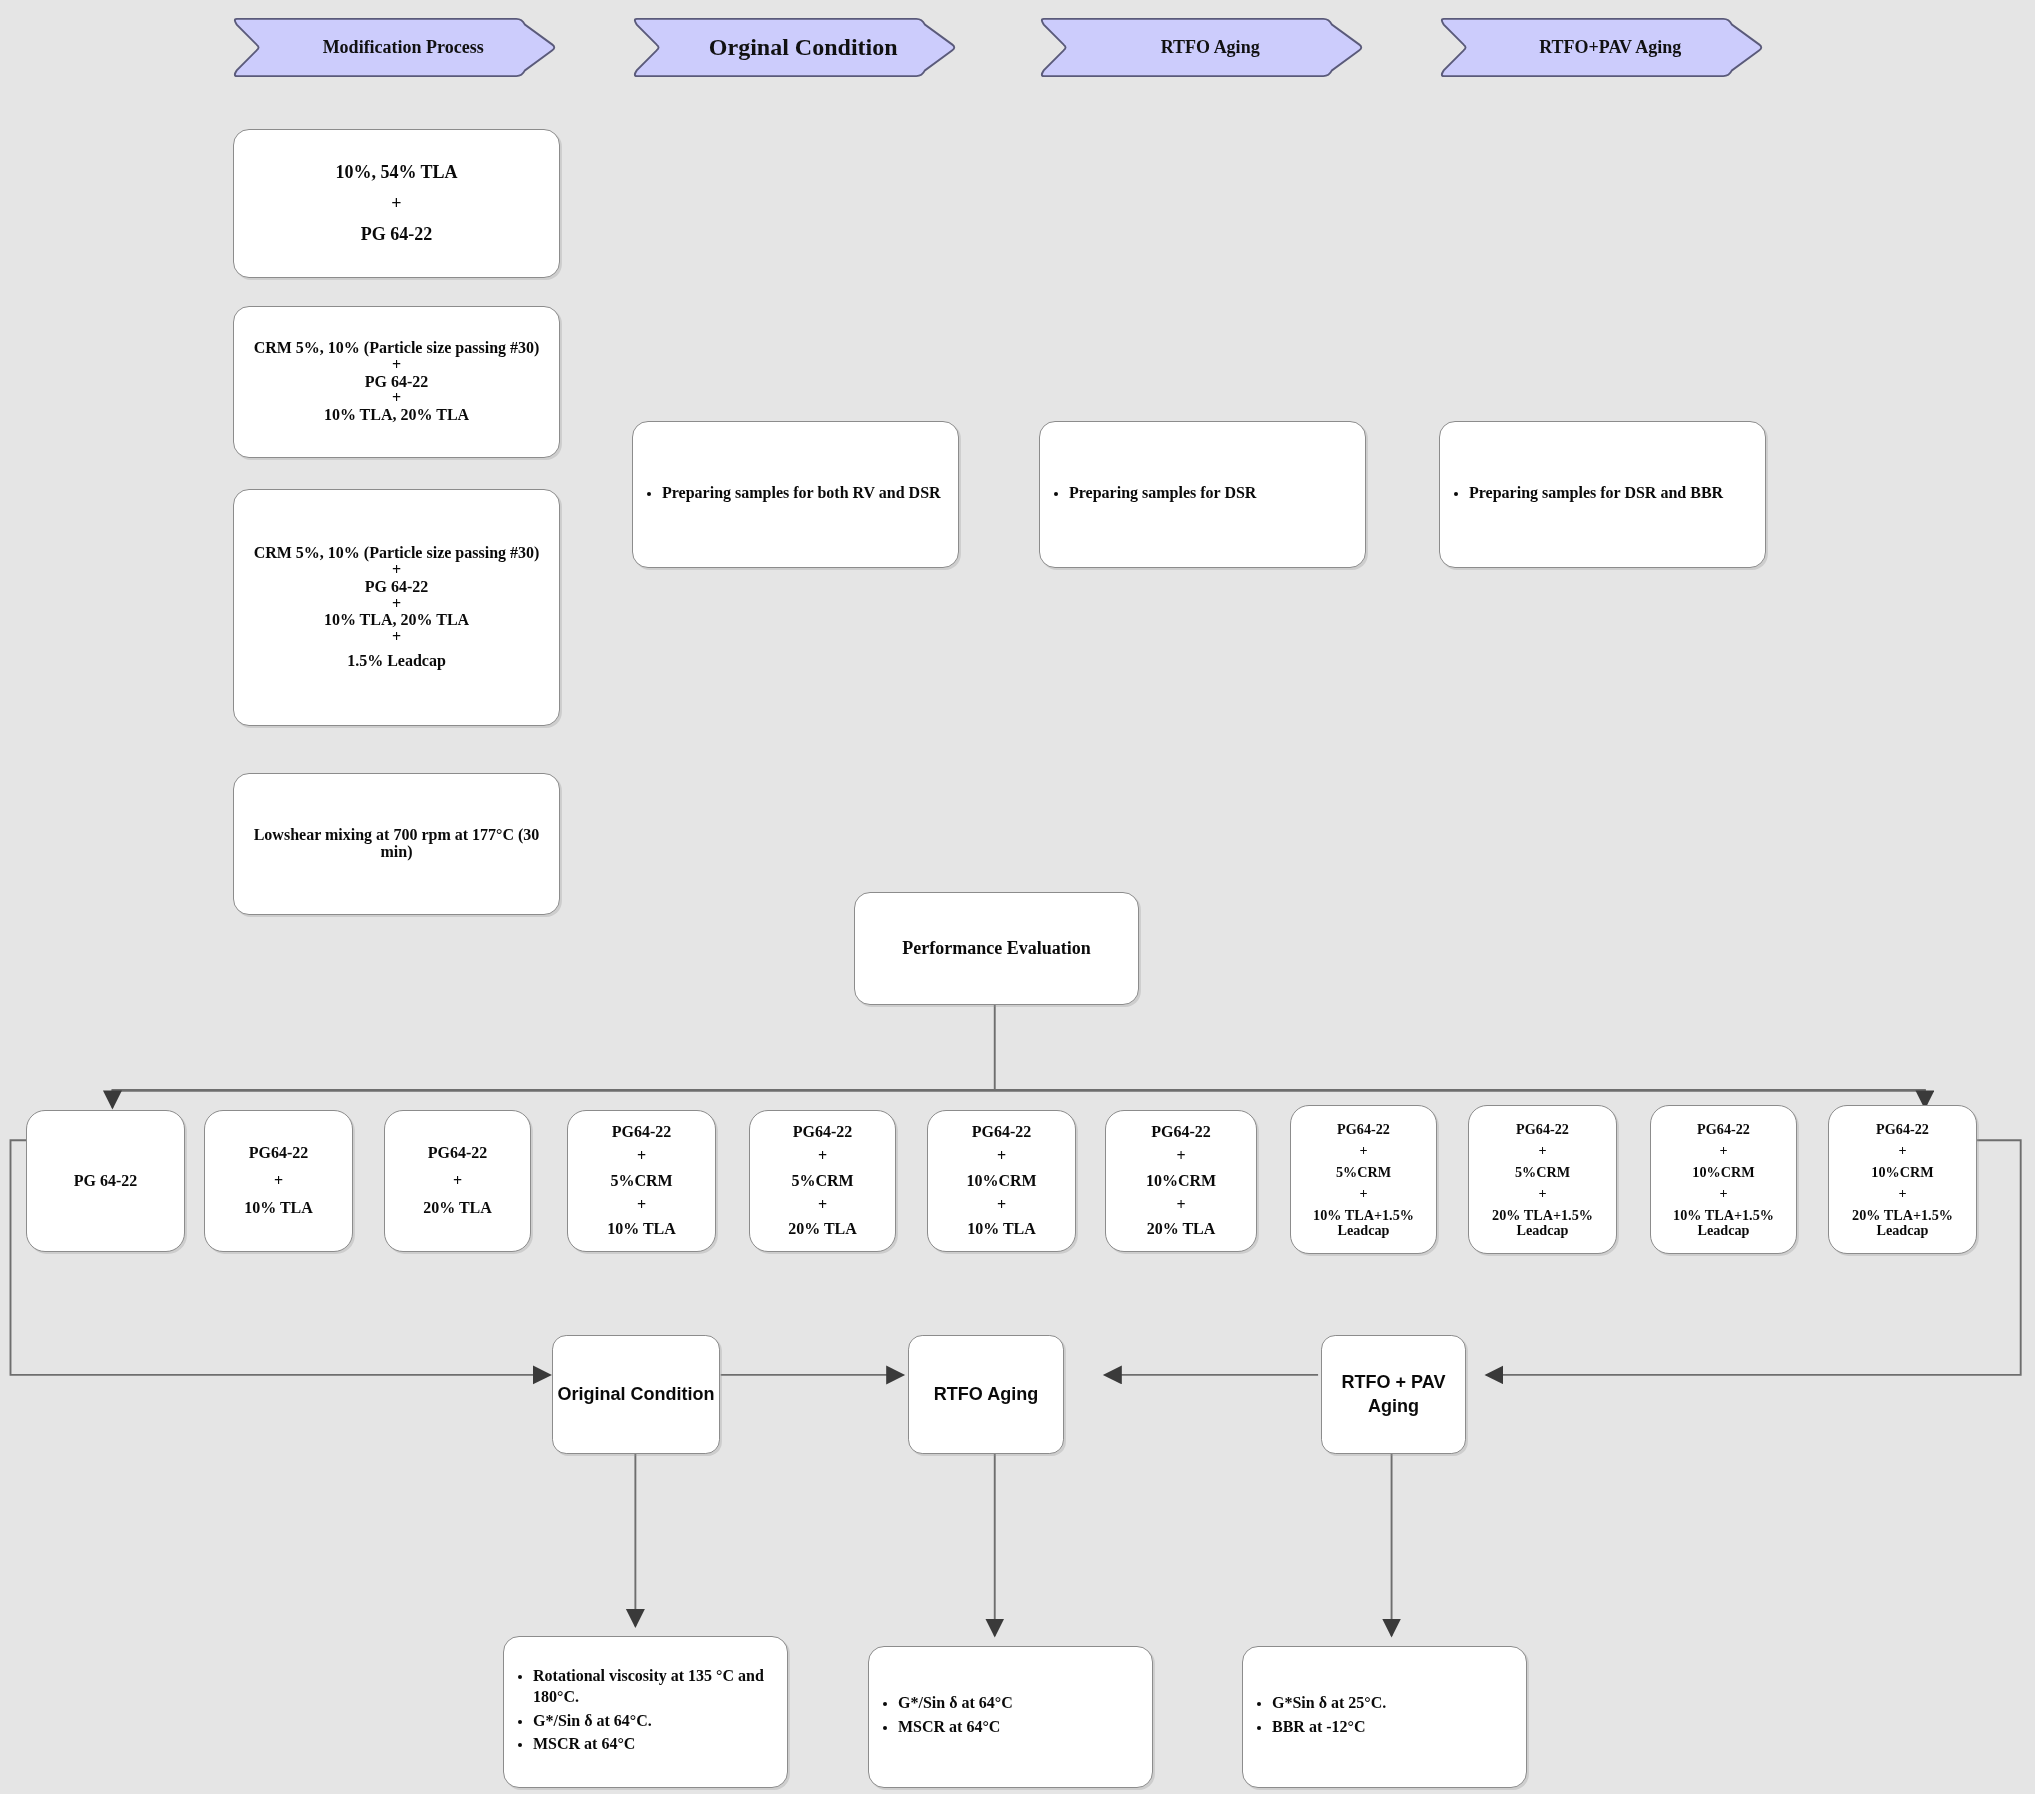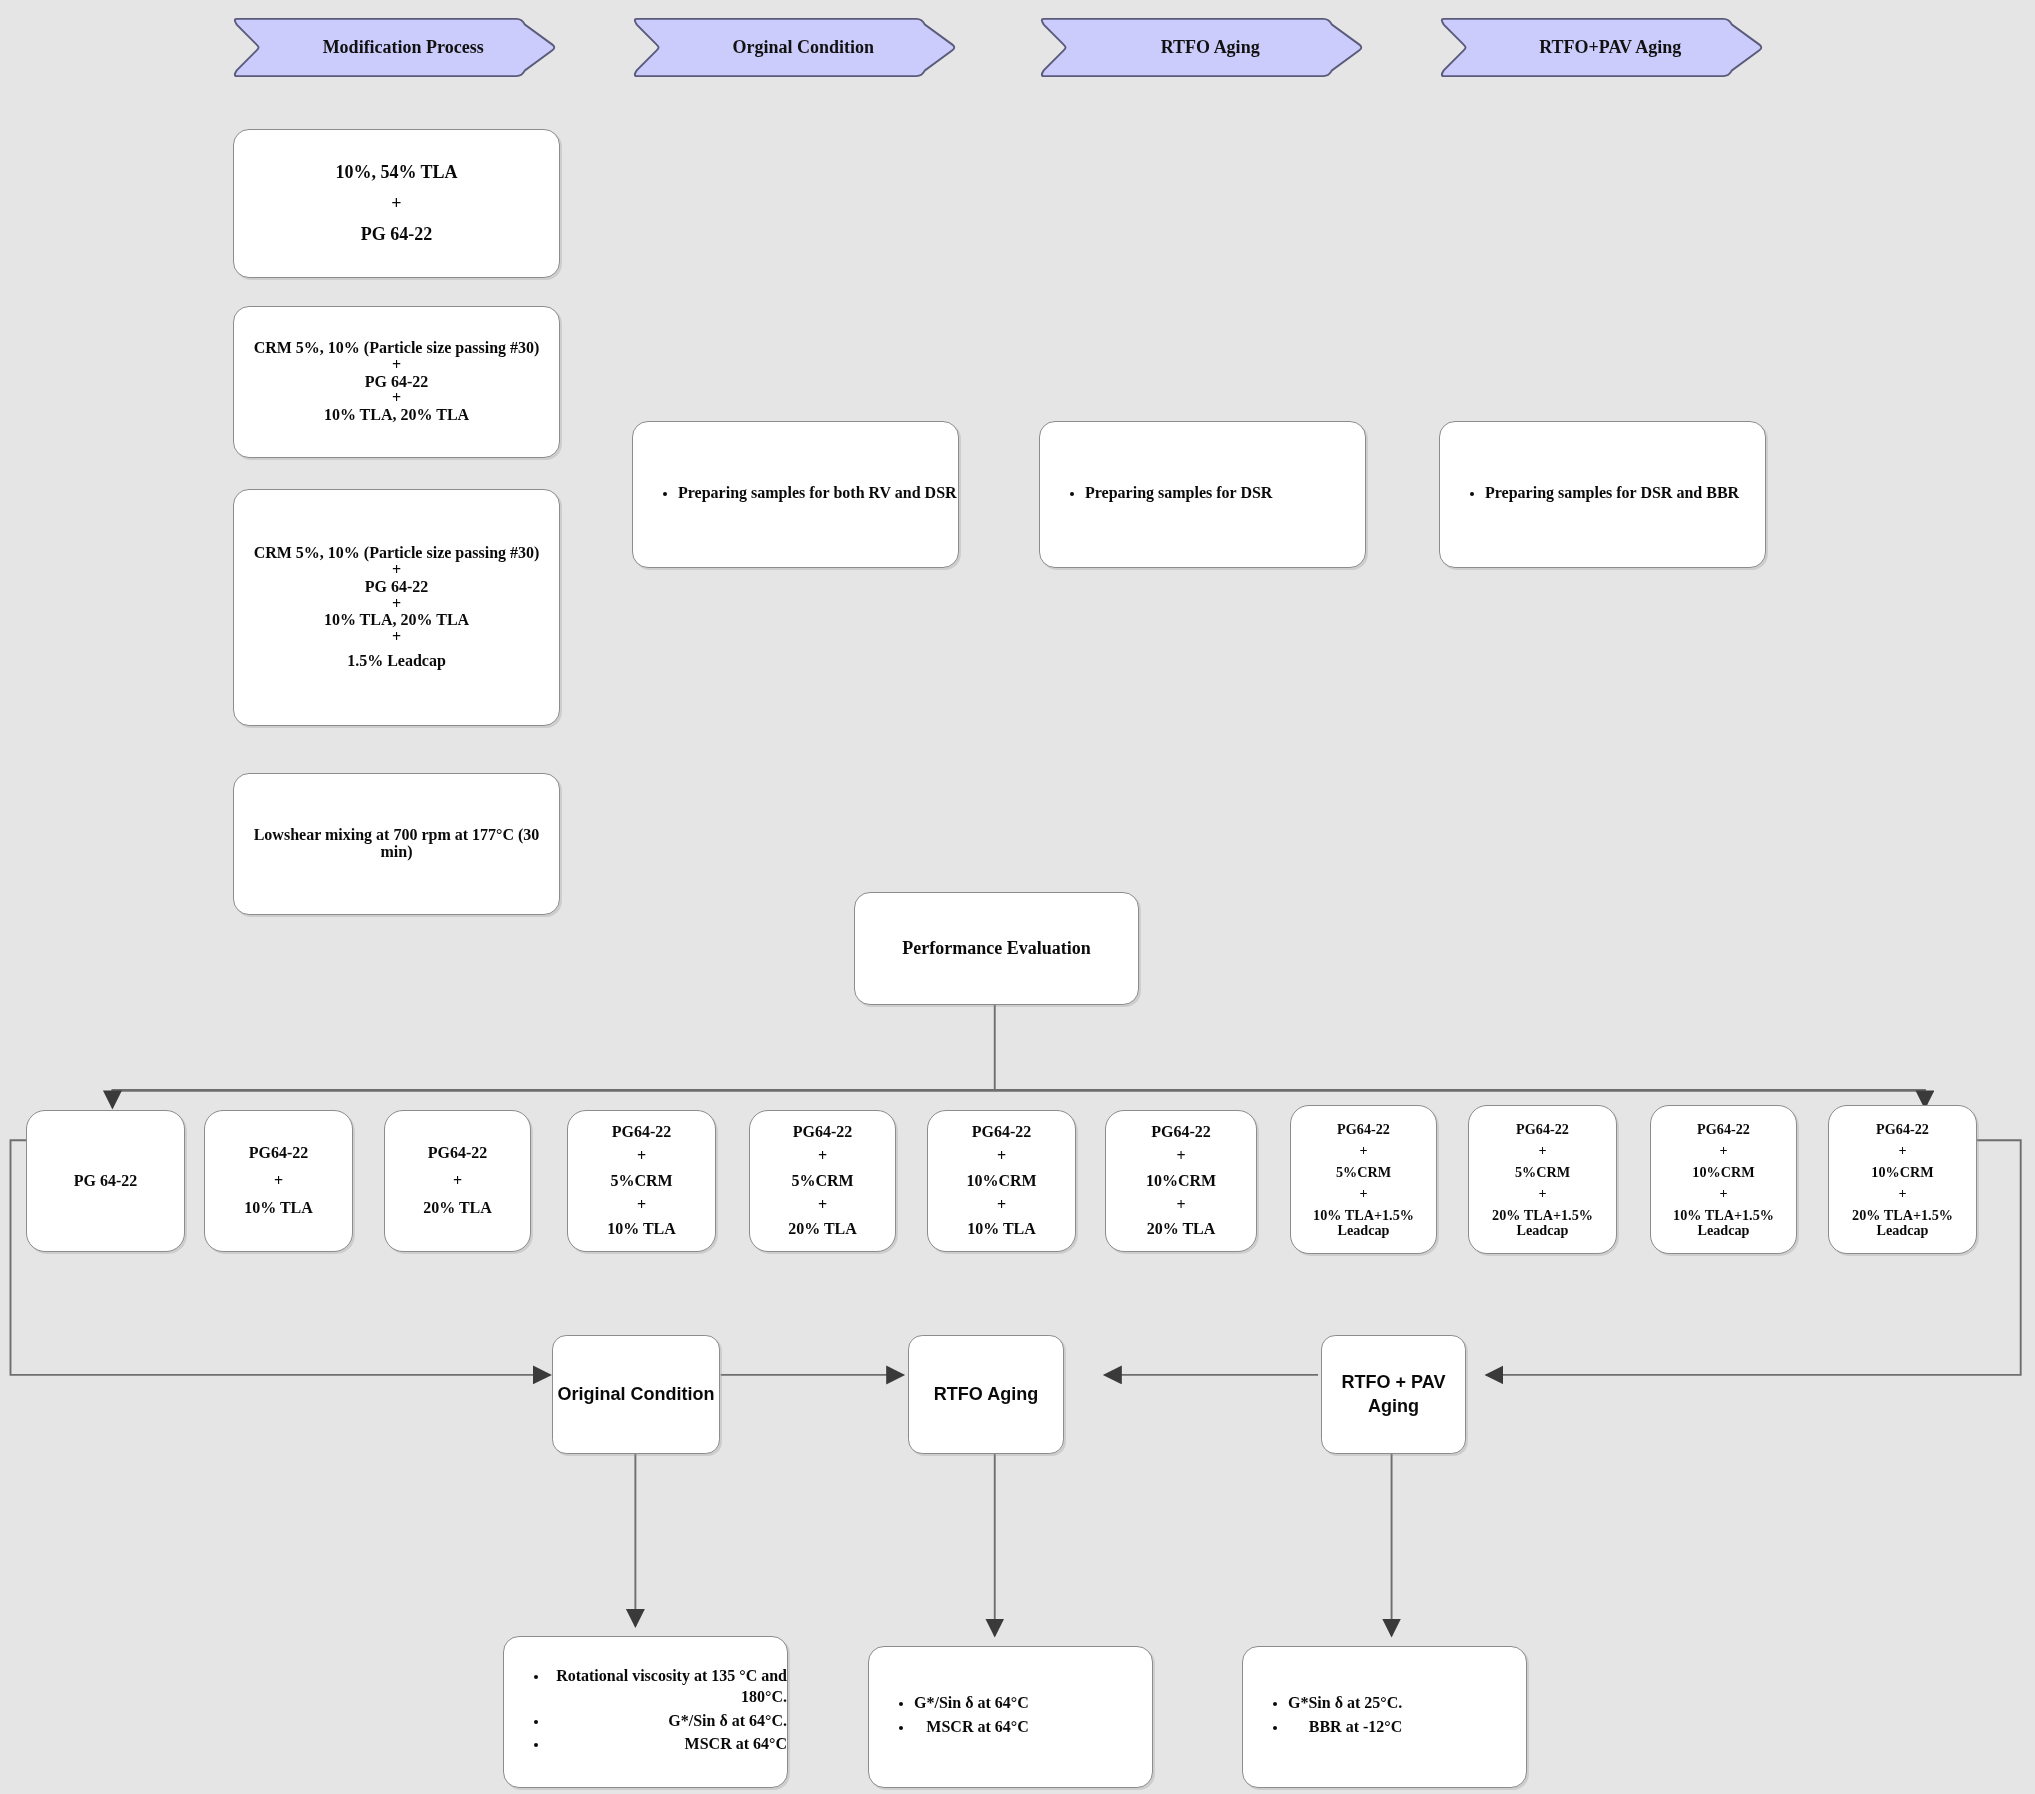--- a/index.html
+++ b/index.html
@@ -132,7 +132,7 @@
     <span class="blabel">Modification Process</span>
   </div>
 
-  <div class="banner" style="left:632px;top:17px;width:327px;height:61px;font-size:18px;">
+  <div class="banner" style="left:632px;top:17px;width:327px;height:61px;font-size:24px;">
     <svg class="bshape" viewBox="0 0 690 128" preserveAspectRatio="none">
       <path d="M10,4 L600,4 Q612,4 618,16 L676,58 Q684,64 676,70 L618,112 Q612,124 600,124 L10,124 Q2,124 10,112 L52,70 Q60,64 52,58 L10,16 Q2,4 10,4 Z" fill="#ccccfc" stroke="#5a5a7a" stroke-width="4"></path>
     </svg>

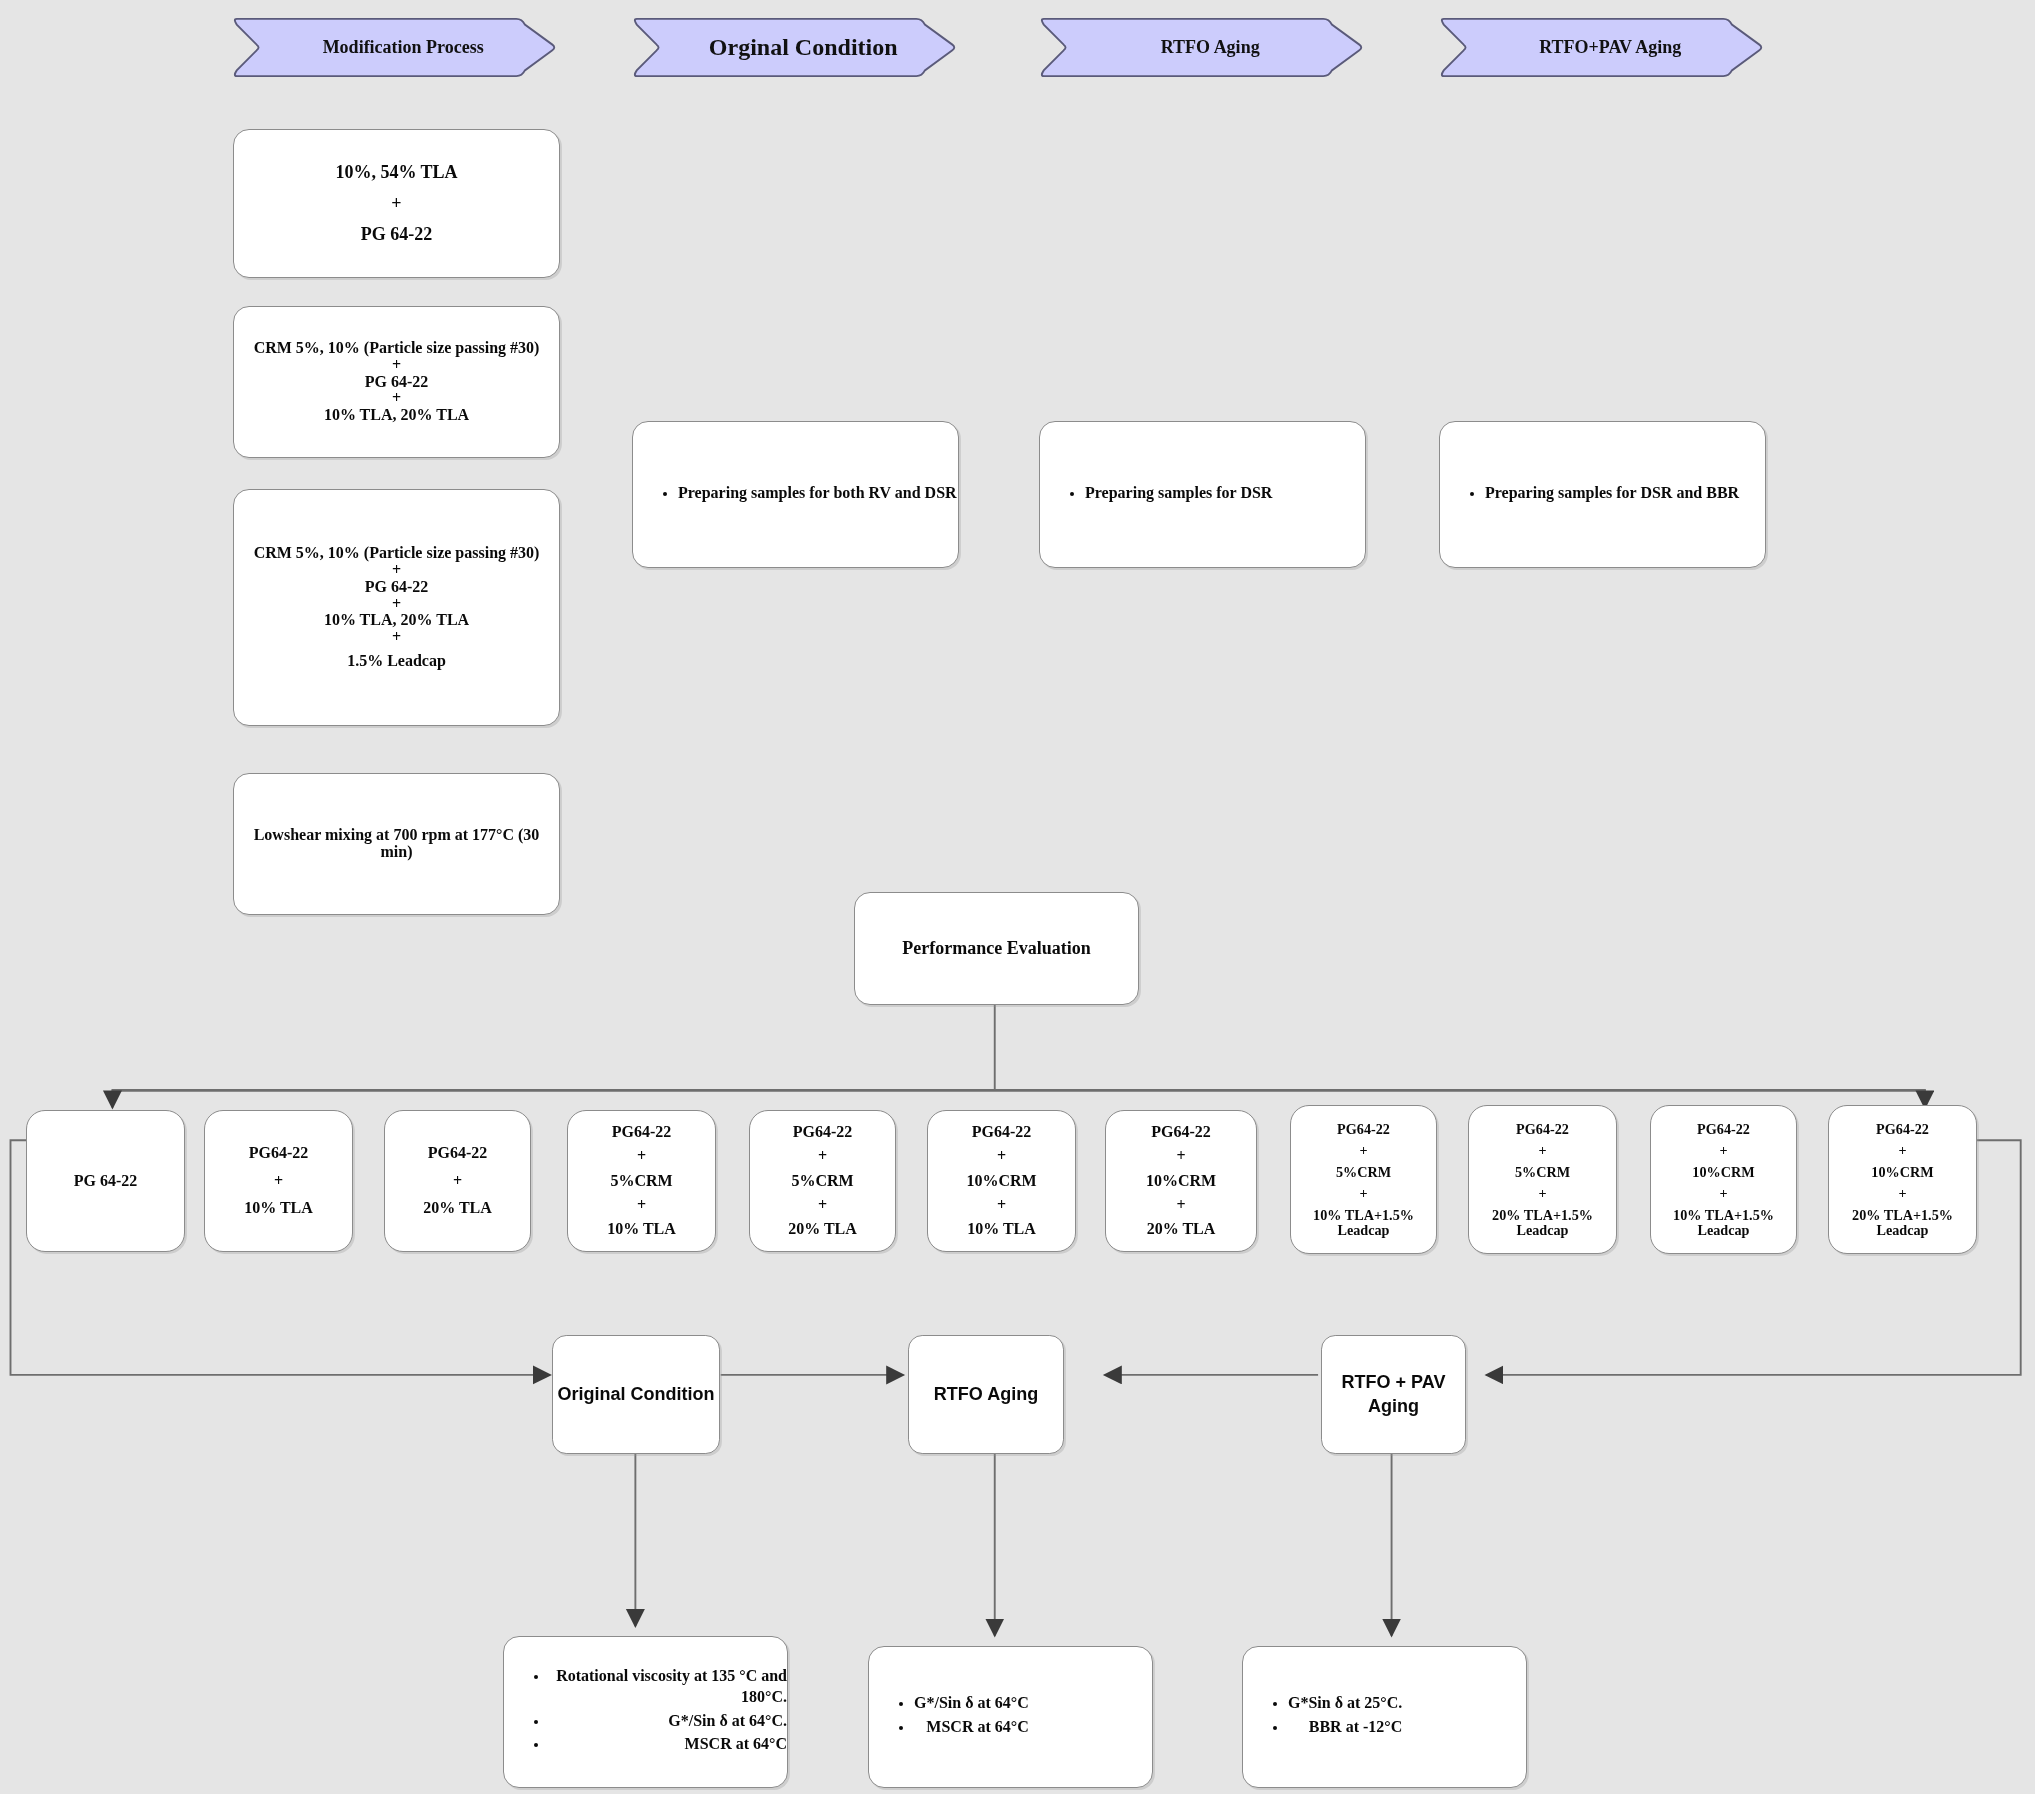--- a/index.html
+++ b/index.html
@@ -65,8 +65,7 @@
   .box.bullets{
     align-items:center;
     justify-content:flex-start;
-    text-align:right;
-    padding-left:16px;
+    text-align:left;
   }
   .box.bullets ul{
     margin:0;

